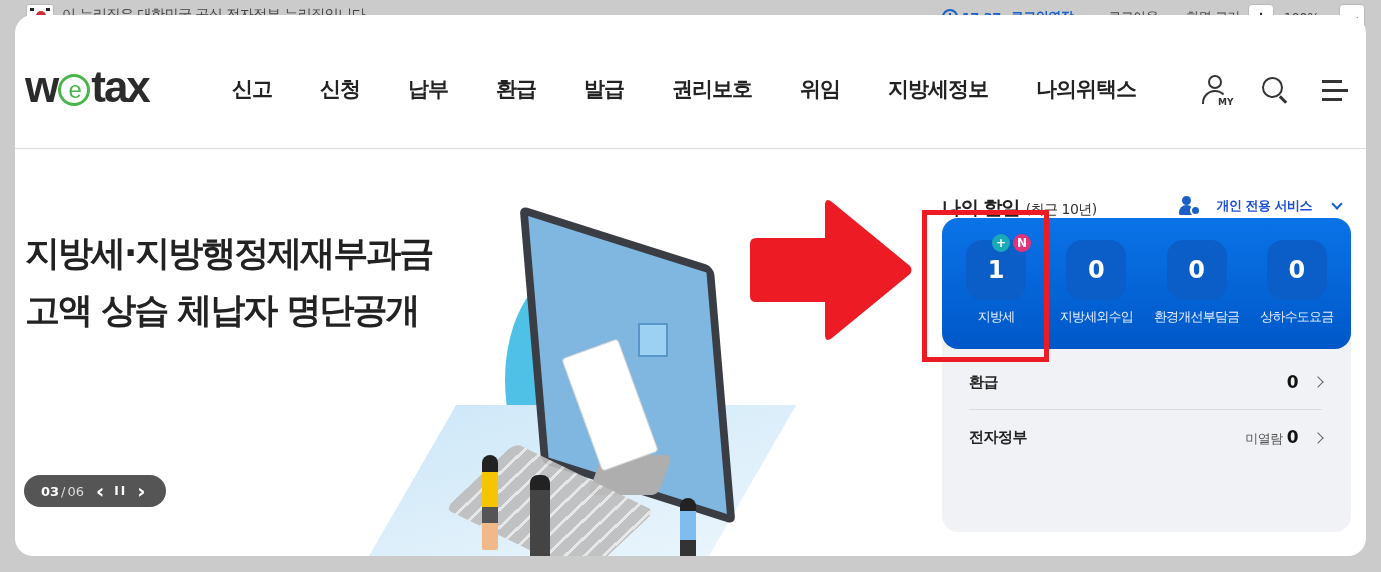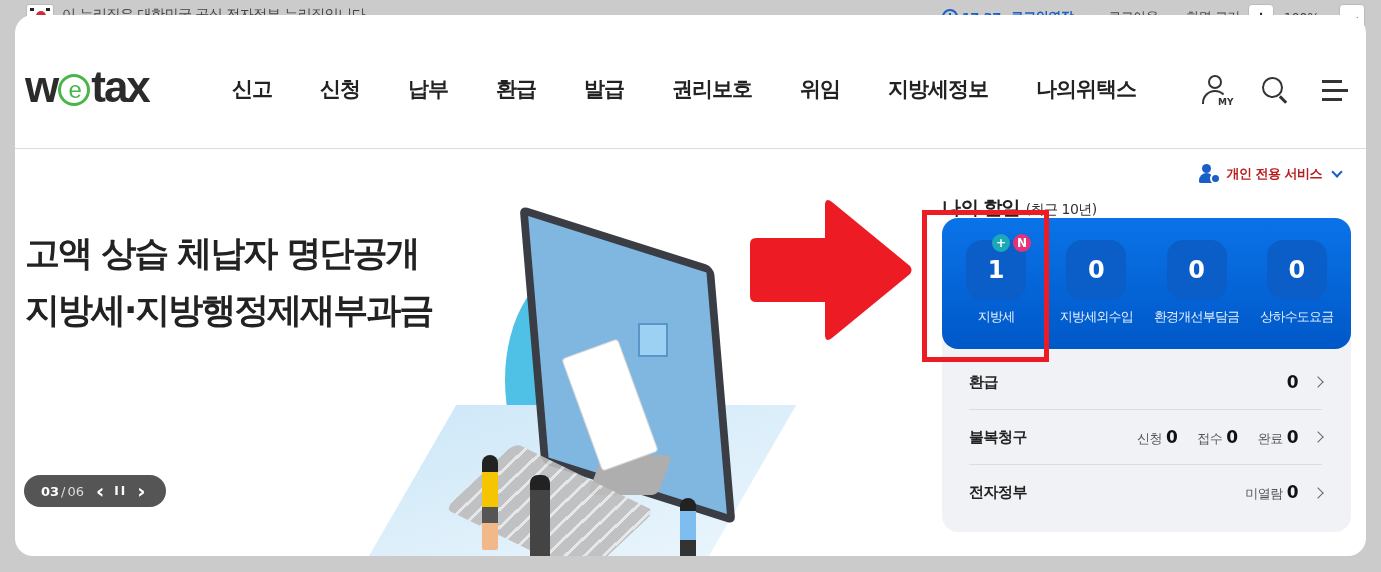--- a/index.html
+++ b/index.html
@@ -128,8 +128,8 @@
     .todo-title .t { font-size: 19px; font-weight: bold; color: #222; letter-spacing: -1px; }
     .todo-title .sub { font-size: 14px; color: #333; letter-spacing: -0.5px; }
     .personal-service {
-      position: absolute; right: 40px; top: 164px; display: flex; align-items: center; gap: 5px;
-      font-size: 13px; font-weight: bold; color: #b91c1c; letter-spacing: -0.5px; cursor: pointer;
+      position: absolute; right: 40px; top: 196px; display: flex; align-items: center; gap: 15px;
+      font-size: 13px; font-weight: bold; color: #1d4ed8; letter-spacing: -0.5px; cursor: pointer;
     }
     .person-check-icon { width: 22px; height: 20px; position: relative; }
     .person-check-icon .h { position: absolute; left: 3px; top: 0; width: 9px; height: 9px; background: #1a5fc8; border-radius: 50%; }

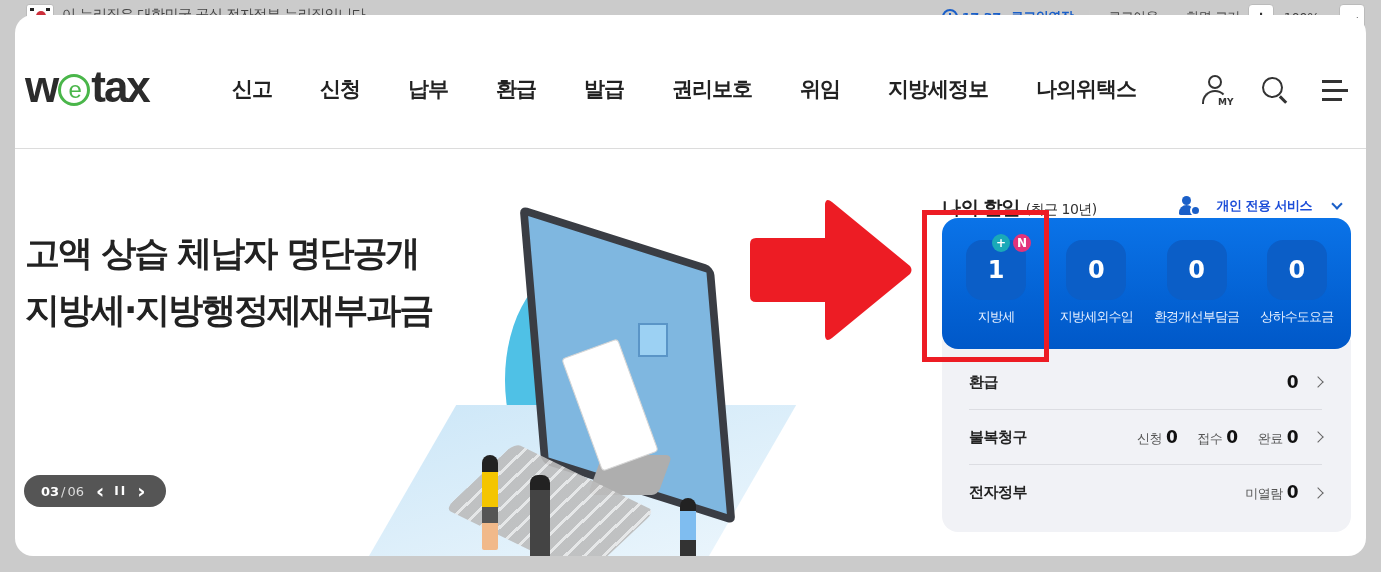--- a/index.html
+++ b/index.html
@@ -229,8 +229,8 @@
   </div>
 
   <div class="hero-title">
+    <div>지방세·지방행정제재부과금</div>
     <div>고액 상습 체납자 명단공개</div>
-    <div>지방세·지방행정제재부과금</div>
   </div>
   <div class="hero-controls">
     <span class="cur">03</span>

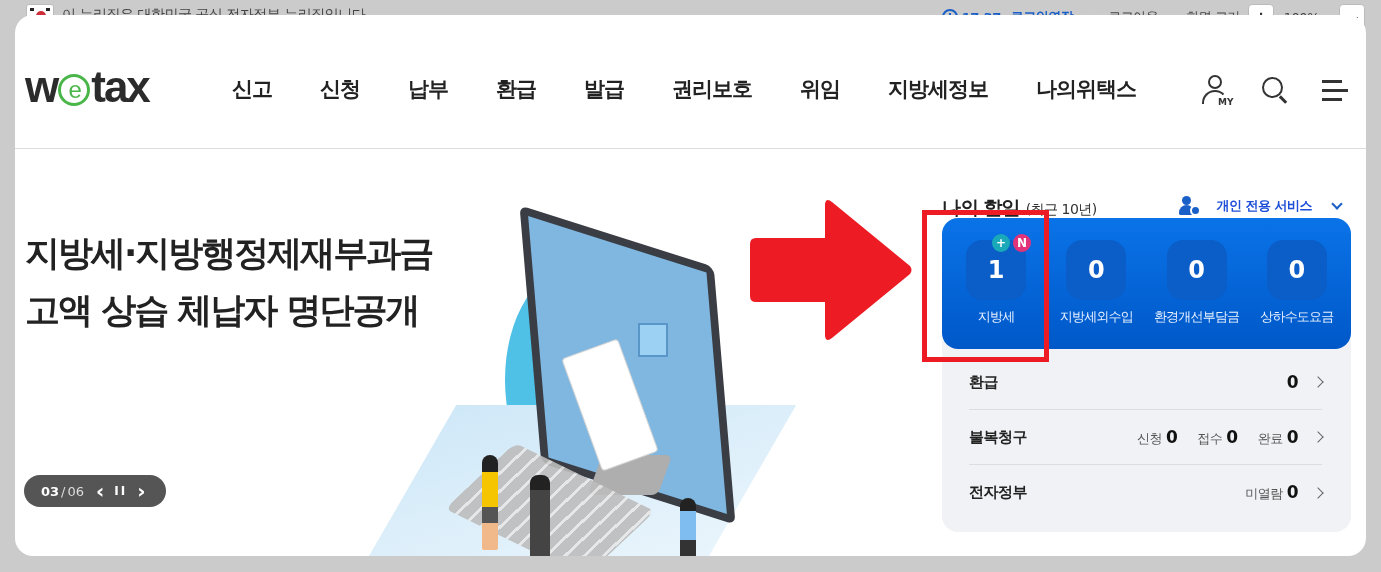--- a/index.html
+++ b/index.html
@@ -281,13 +281,6 @@
     <span class="chev-right"></span>
   </div>
   <div class="todo-row">
-    <span class="name">불복청구</span>
-    <span class="stat"><span>신청</span><b>0</b></span>
-    <span class="stat"><span>접수</span><b>0</b></span>
-    <span class="stat"><span>완료</span><b>0</b></span>
-    <span class="chev-right"></span>
-  </div>
-  <div class="todo-row">
     <span class="name">전자정부</span>
     <span class="stat"><span>미열람</span><b>0</b></span>
     <span class="chev-right"></span>

